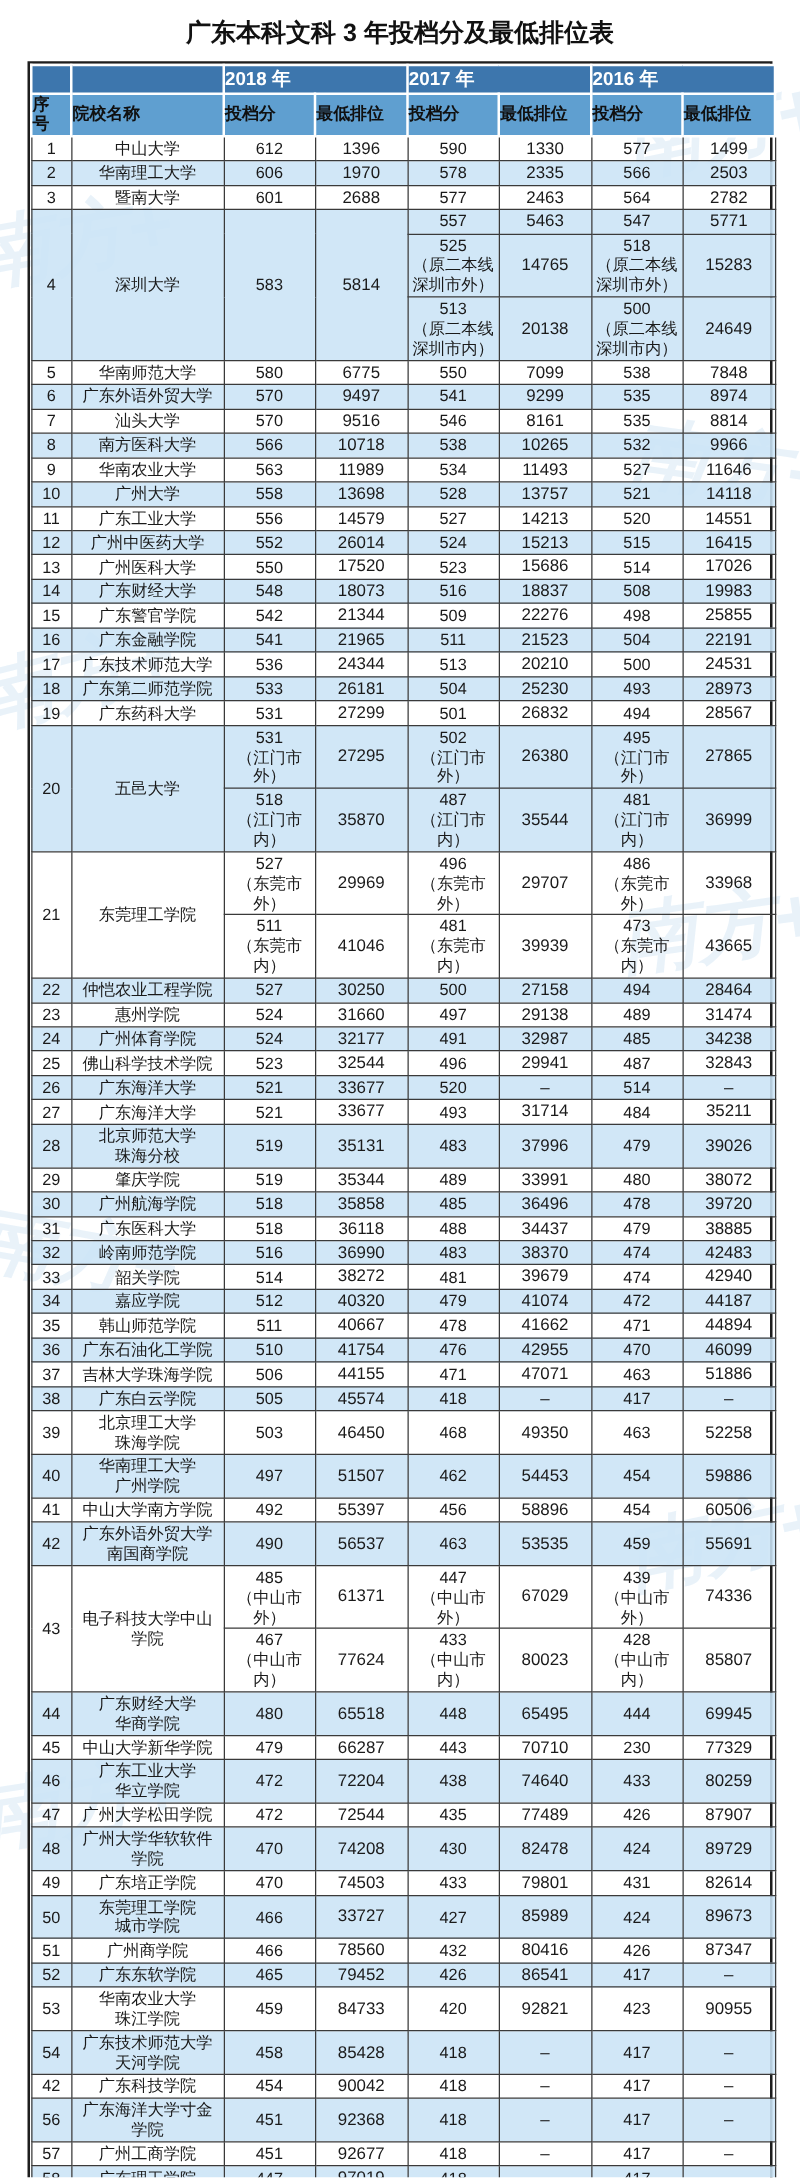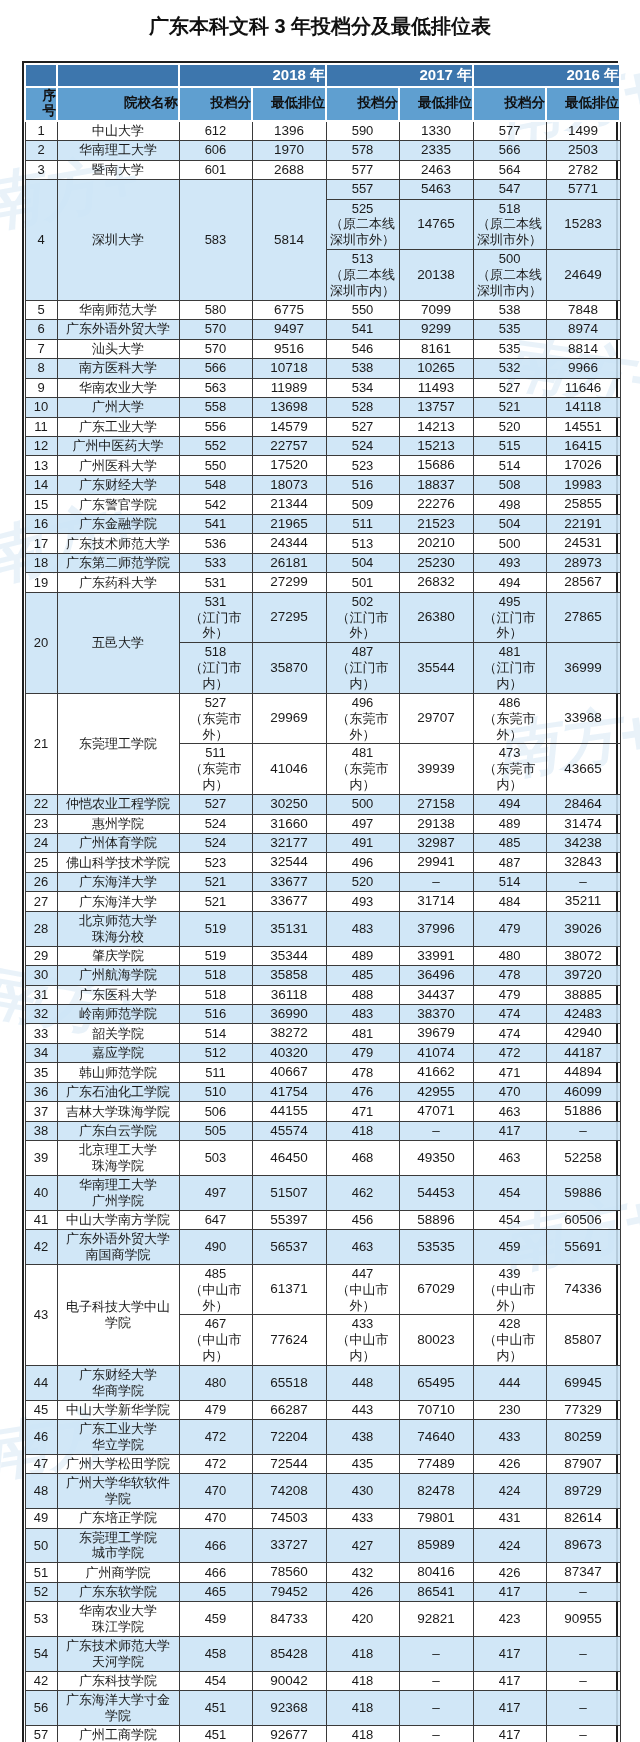--- a/index.html
+++ b/index.html
@@ -21,7 +21,7 @@
   .w6{top:960px;left:-18px;transform:rotate(10deg);}
   .w7{top:1190px;right:-20px;transform:rotate(-12deg);}
   .w8{top:1400px;left:-15px;transform:rotate(-9deg);}
-  .title{position:relative;z-index:2;text-align:center;font-size:20px;font-weight:bold;color:#111;margin:0;padding:13px 0 21px;}
+  .title{position:relative;z-index:2;text-align:center;font-size:20px;font-weight:bold;color:#111;margin:0;padding:13px 0 9px;}
   .table-wrap{position:relative;z-index:2;width:596px;margin:0 auto;border:2px solid #1e1e1e;}
   table{border-collapse:collapse;width:100%;table-layout:fixed;}
   thead th{font-weight:bold;text-align:right;vertical-align:middle;border:2px solid #fff;padding:1px 0;}

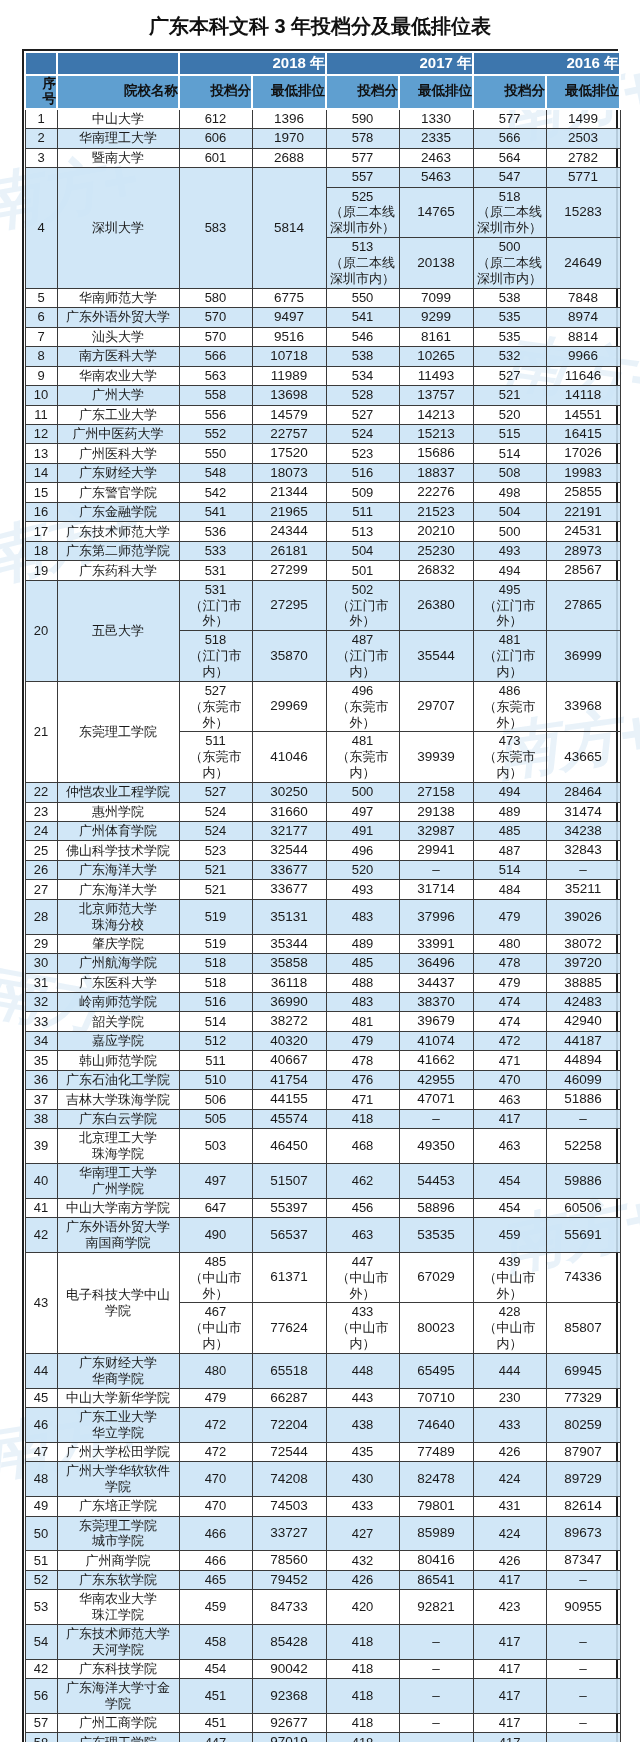--- a/index.html
+++ b/index.html
@@ -24,7 +24,7 @@
   .title{position:relative;z-index:2;text-align:center;font-size:20px;font-weight:bold;color:#111;margin:0;padding:13px 0 9px;}
   .table-wrap{position:relative;z-index:2;width:596px;margin:0 auto;border:2px solid #1e1e1e;}
   table{border-collapse:collapse;width:100%;table-layout:fixed;}
-  thead th{font-weight:bold;text-align:right;vertical-align:middle;border:2px solid #fff;padding:1px 0;}
+  thead th{font-weight:bold;text-align:left;vertical-align:middle;border:2px solid #fff;padding:1px 0;}
   .year-row th{background:var(--year-header);color:#fff;font-size:15px;height:23px;}
   .head-row th{background:var(--sub-header);color:#101010;font-size:13.5px;height:33px;white-space:pre-line;line-height:1.1;}
   tbody td{border:1px solid #3a3a3a;text-align:center;vertical-align:middle;color:#1a1a1a;font-size:13.5px;padding:1px 1px;line-height:1.22;background:transparent;}

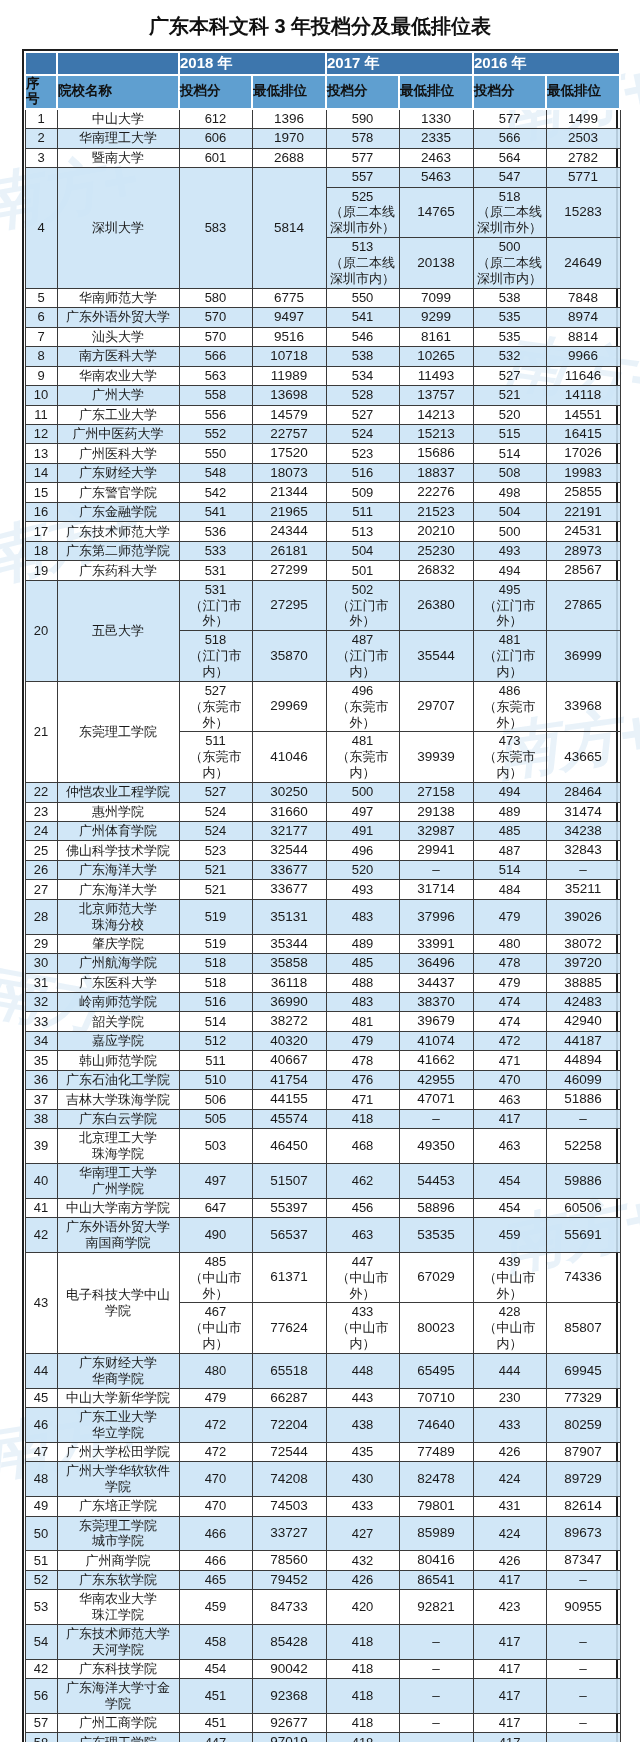--- a/index.html
+++ b/index.html
@@ -217,7 +217,7 @@
             <td class="row-index">12</td>
             <td class="school-name">广州中医药大学</td>
             <td class="score-cell">552</td>
-            <td class="rank-cell">22757</td>
+            <td class="rank-cell">26014</td>
             <td class="score-cell">524</td>
             <td class="rank-cell">15213</td>
             <td class="score-cell">515</td>

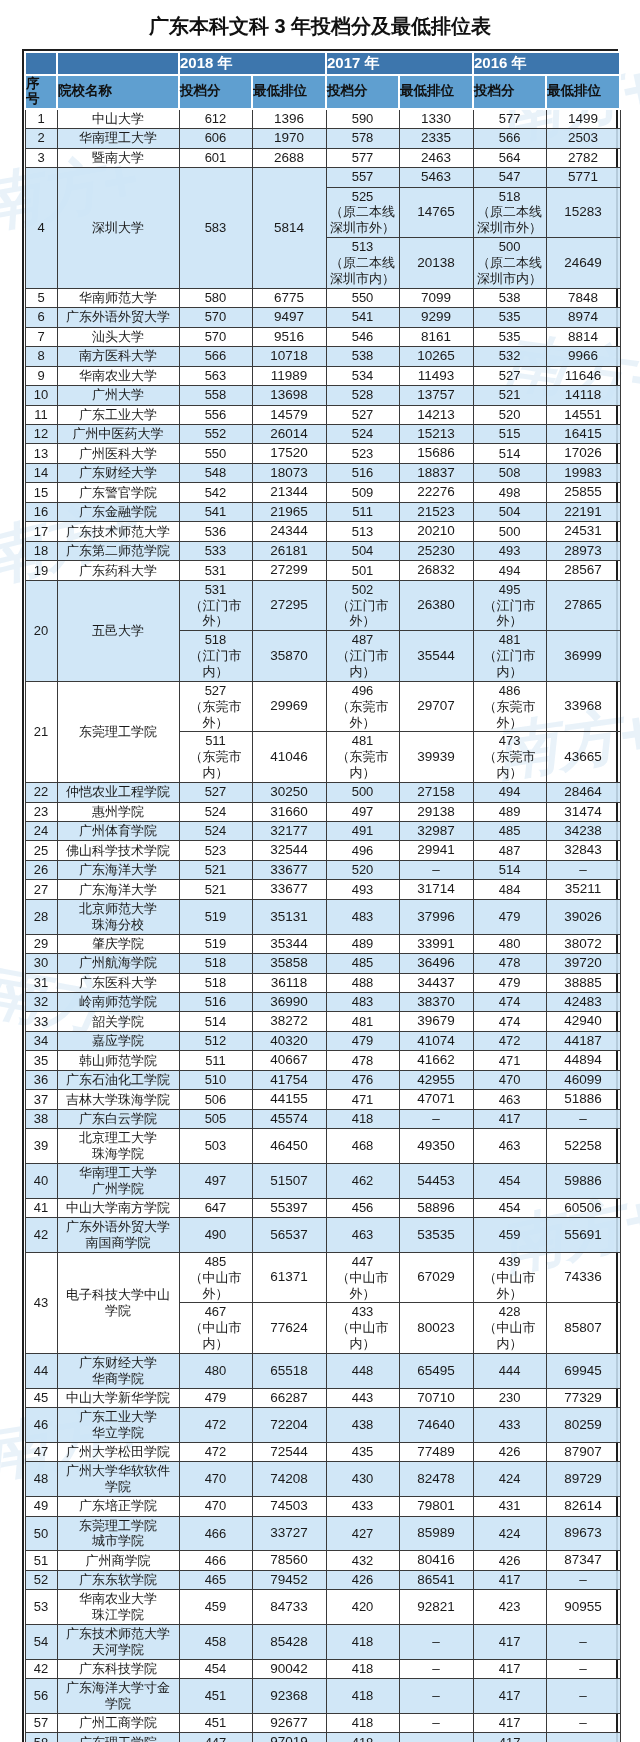--- a/index.html
+++ b/index.html
@@ -537,7 +537,7 @@
           <tr>
             <td class="row-index">41</td>
             <td class="school-name">中山大学南方学院</td>
-            <td class="score-cell">647</td>
+            <td class="score-cell">492</td>
             <td class="rank-cell">55397</td>
             <td class="score-cell">456</td>
             <td class="rank-cell">58896</td>

